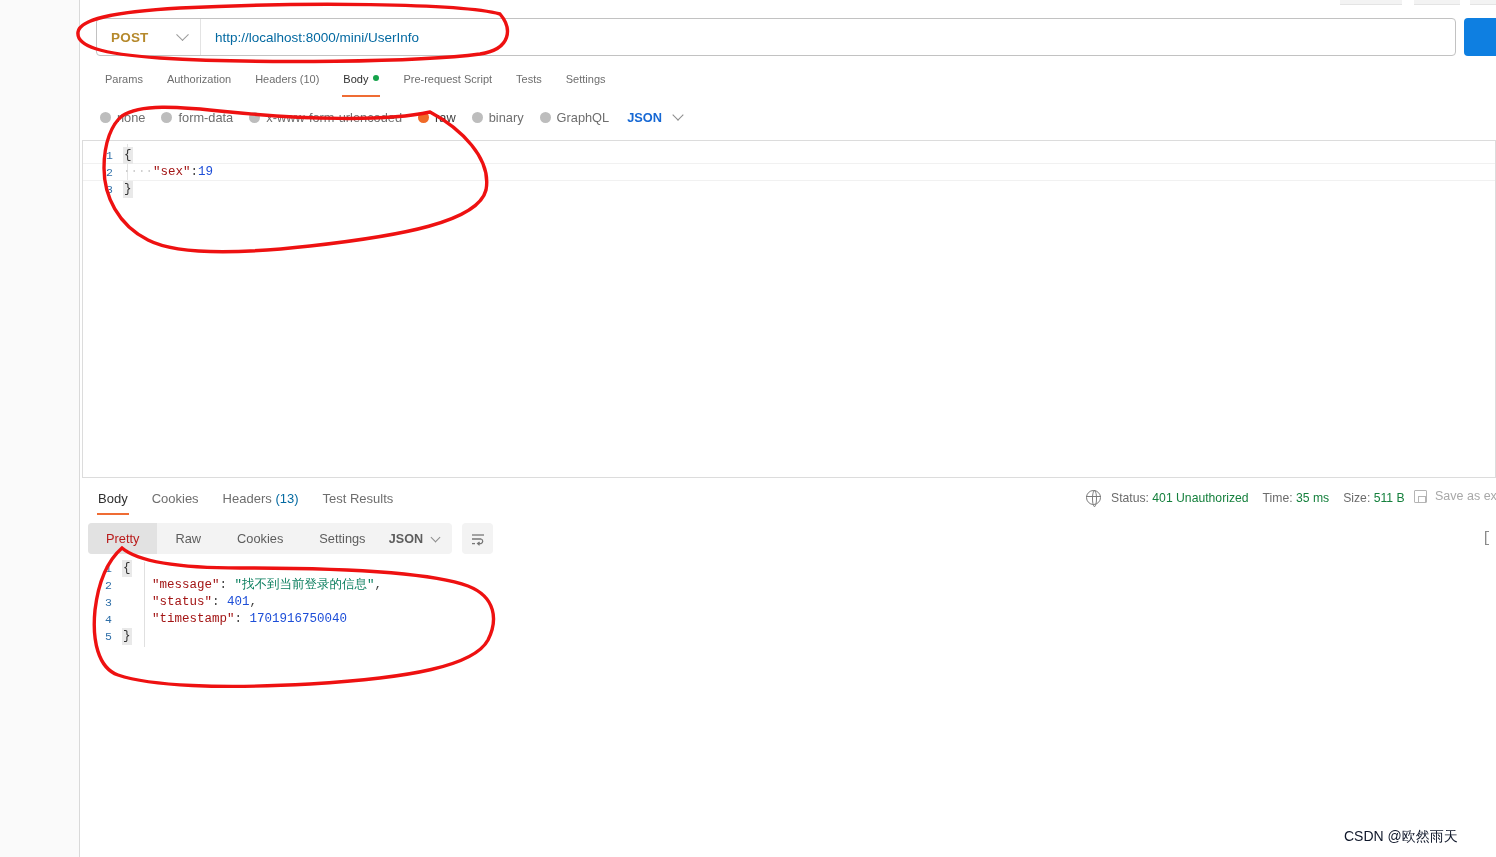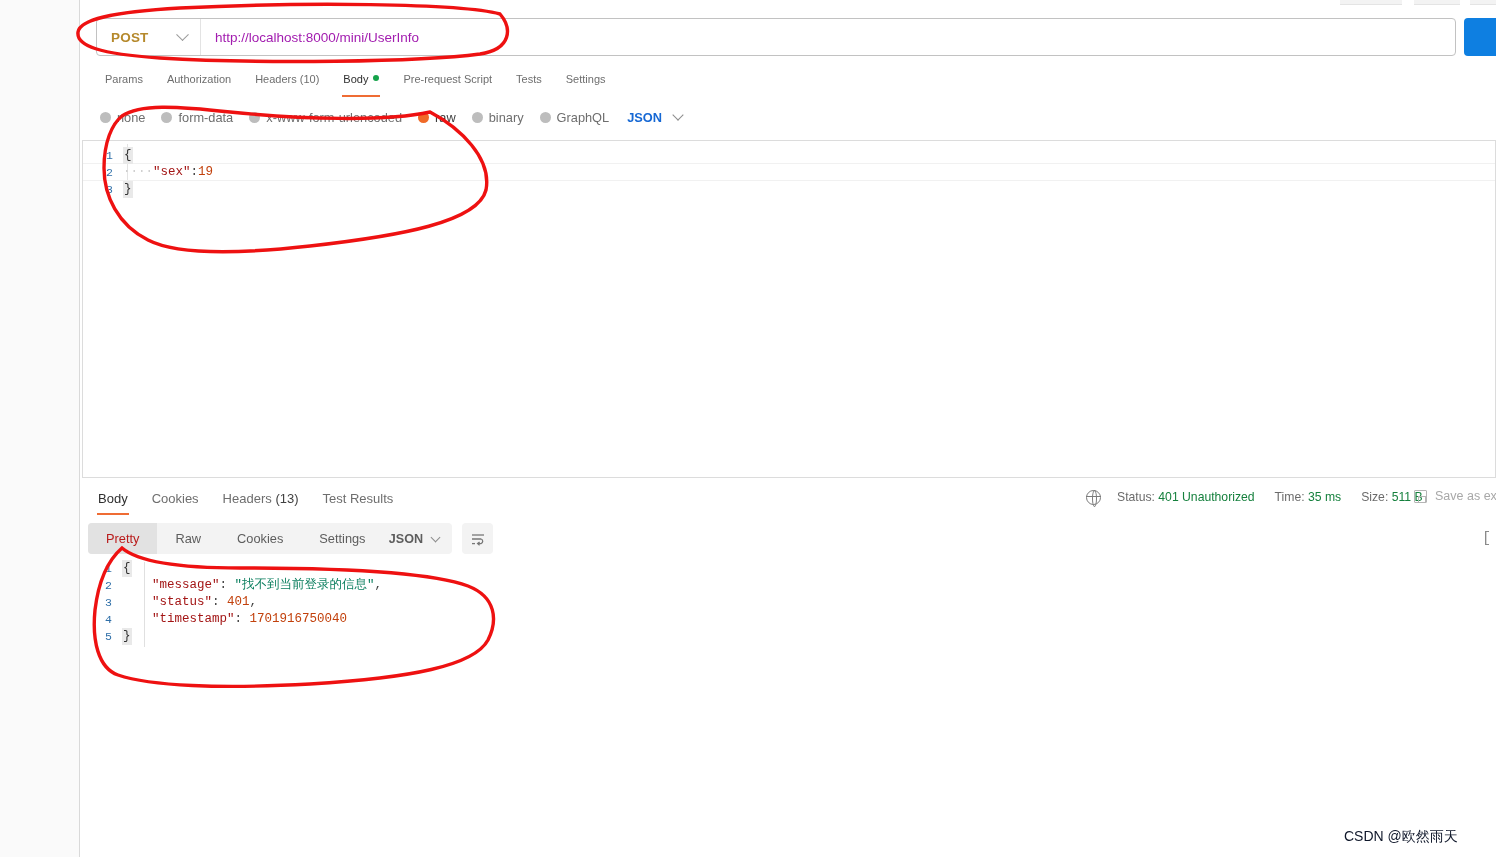--- a/index.html
+++ b/index.html
@@ -77,7 +77,7 @@
     align-items: center;
     padding-left: 14px;
     font-size: 13.5px;
-    color: #a21caf;
+    color: #0369a1;
   }
   .send-btn {
     position: absolute;

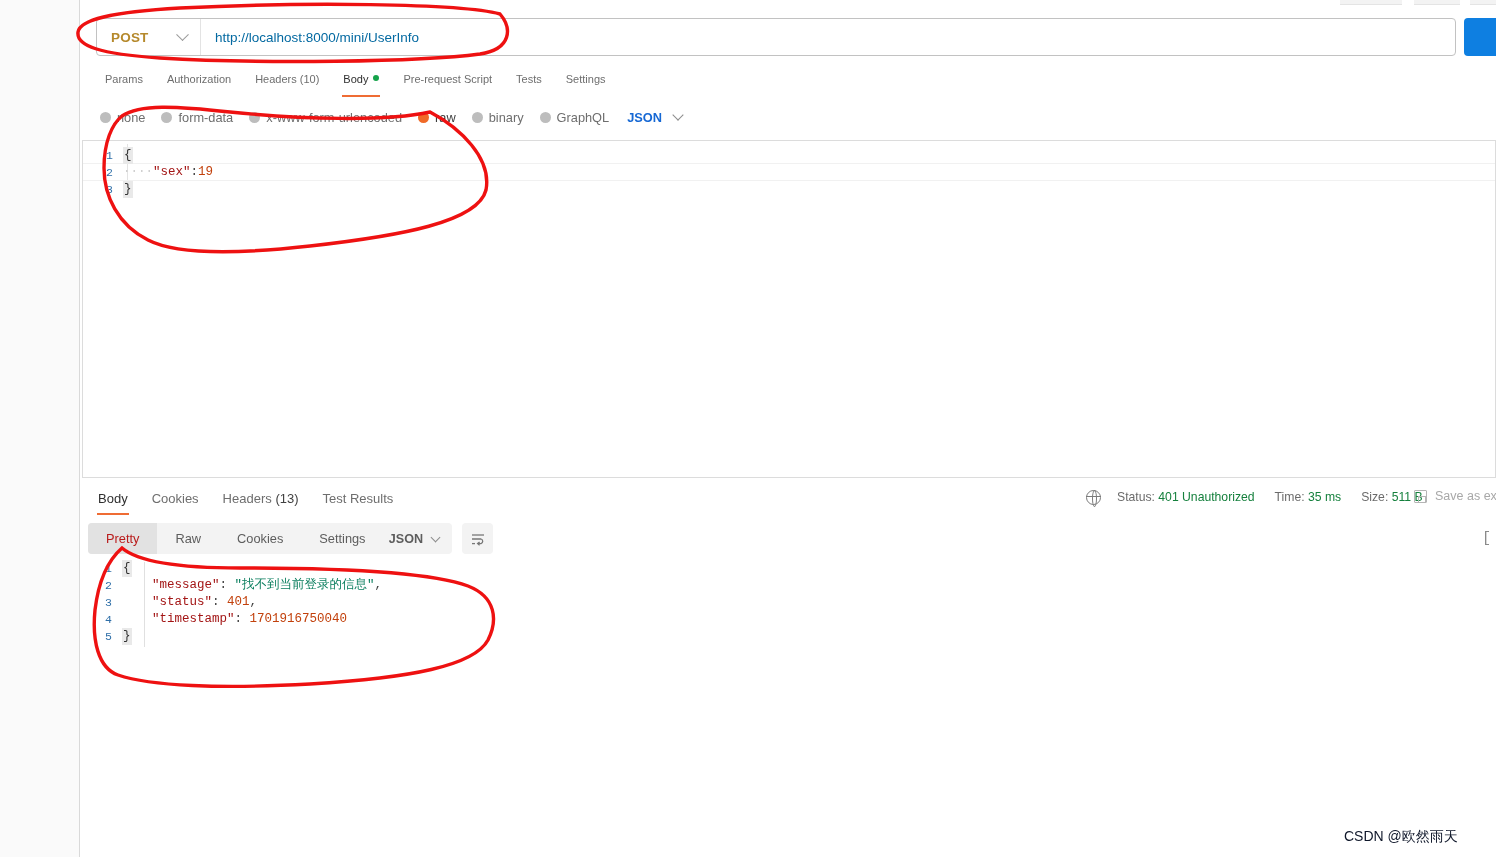--- a/index.html
+++ b/index.html
@@ -216,7 +216,7 @@
     padding: 0 1px;
   }
   .k-key { color: #a31515; }
-  .k-num { color: #c2410c; }
+  .k-num { color: #1d4ed8; }
   .k-str { color: #0a7e5e; }
   .k-punc { color: #444; }
   .indent-dots { color: #cfcfcf; }

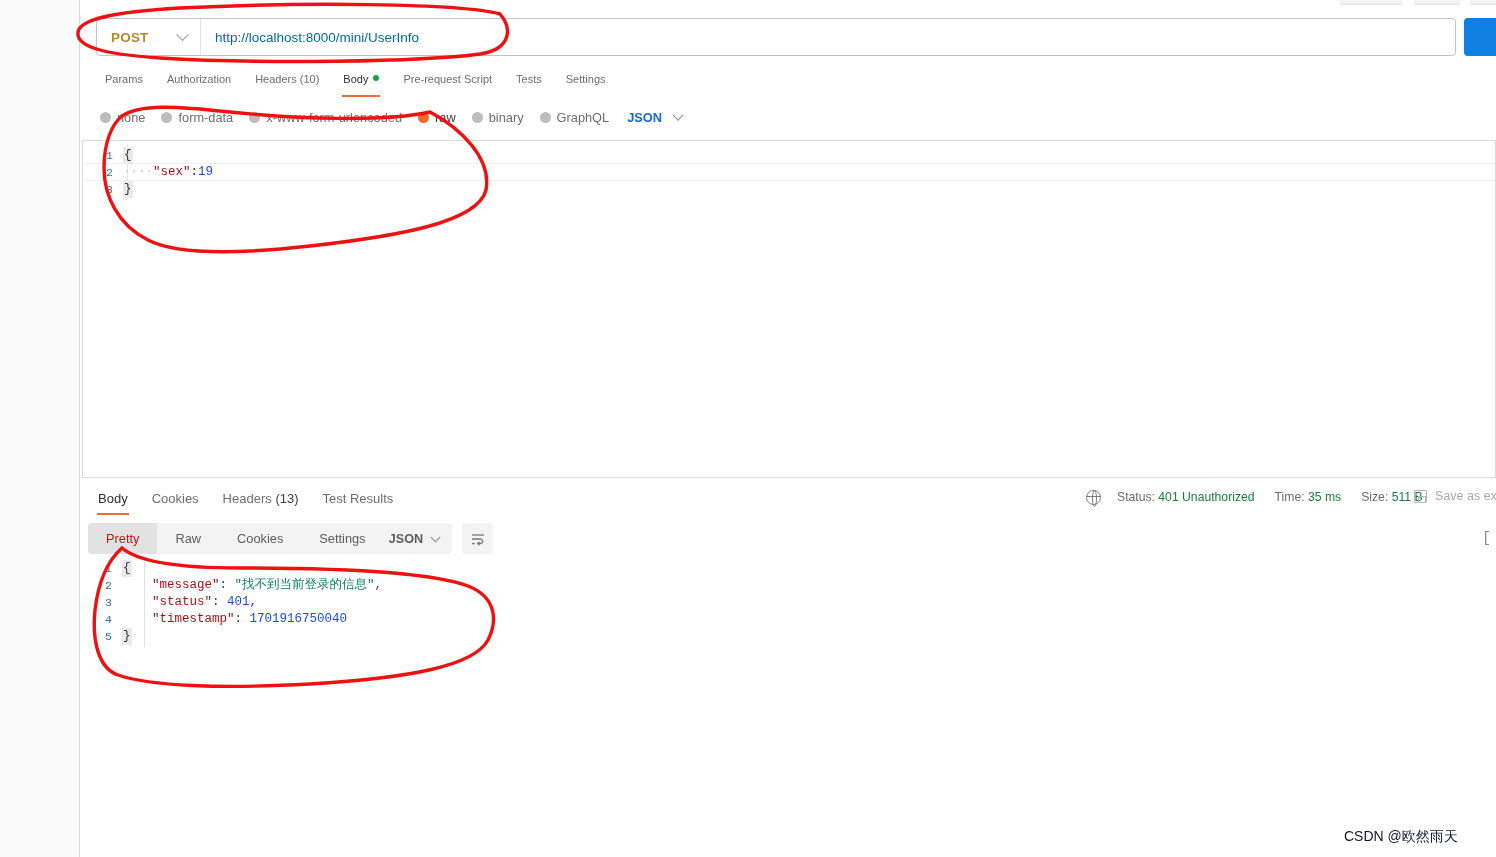--- a/index.html
+++ b/index.html
@@ -250,7 +250,7 @@
     height: 2.5px;
     background: #ef6c34;
   }
-  .cnt-green { color: #404040; }
+  .cnt-green { color: #0369a1; }
 
   
   .resp-meta {

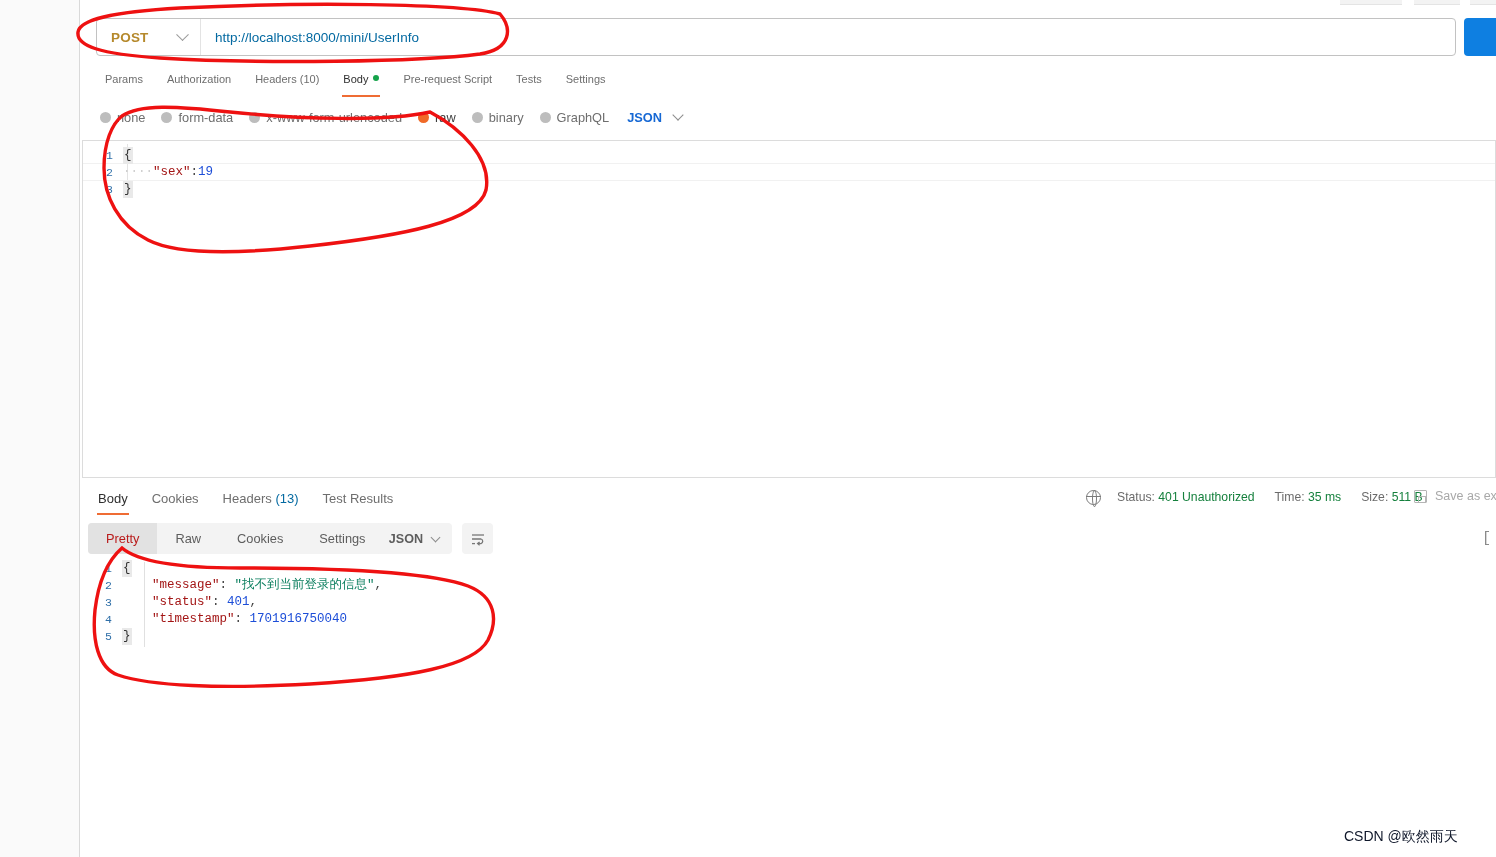--- a/index.html
+++ b/index.html
@@ -257,10 +257,10 @@
     position: absolute;
     left: 1086px; top: 490px;
     display: flex;
+    align-items: center;
     font-size: 12.2px;
     color: #6b6b6b;
     white-space: nowrap;
-    gap: 6px;
   }
   .resp-meta .m { margin-right: 14px; }
   .meta-val { color: #15803d; }

